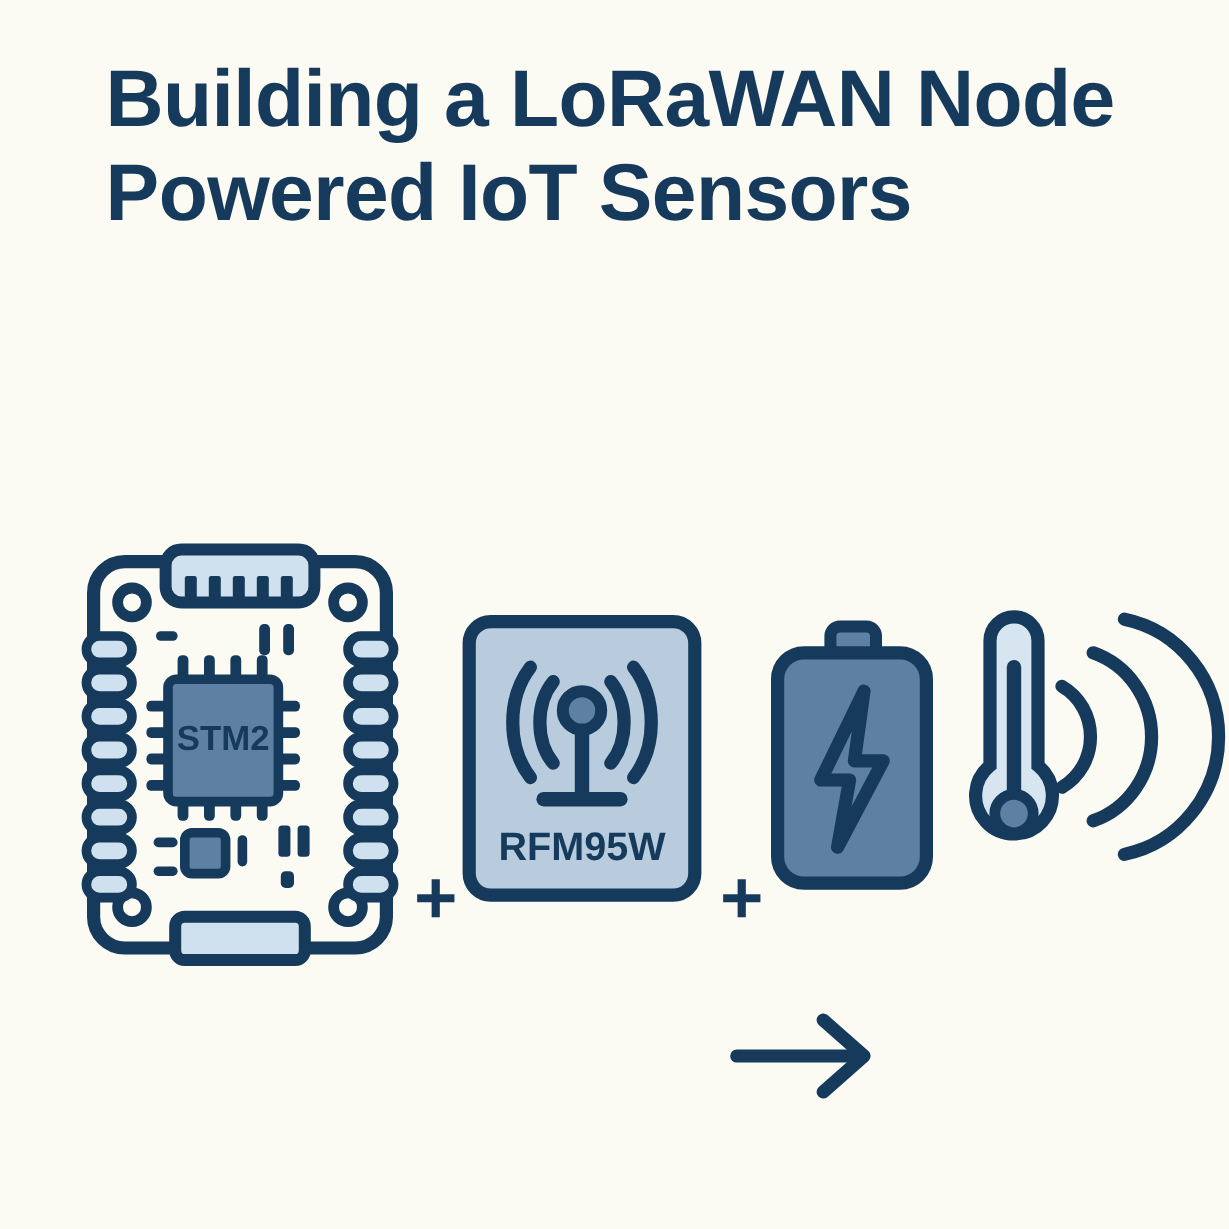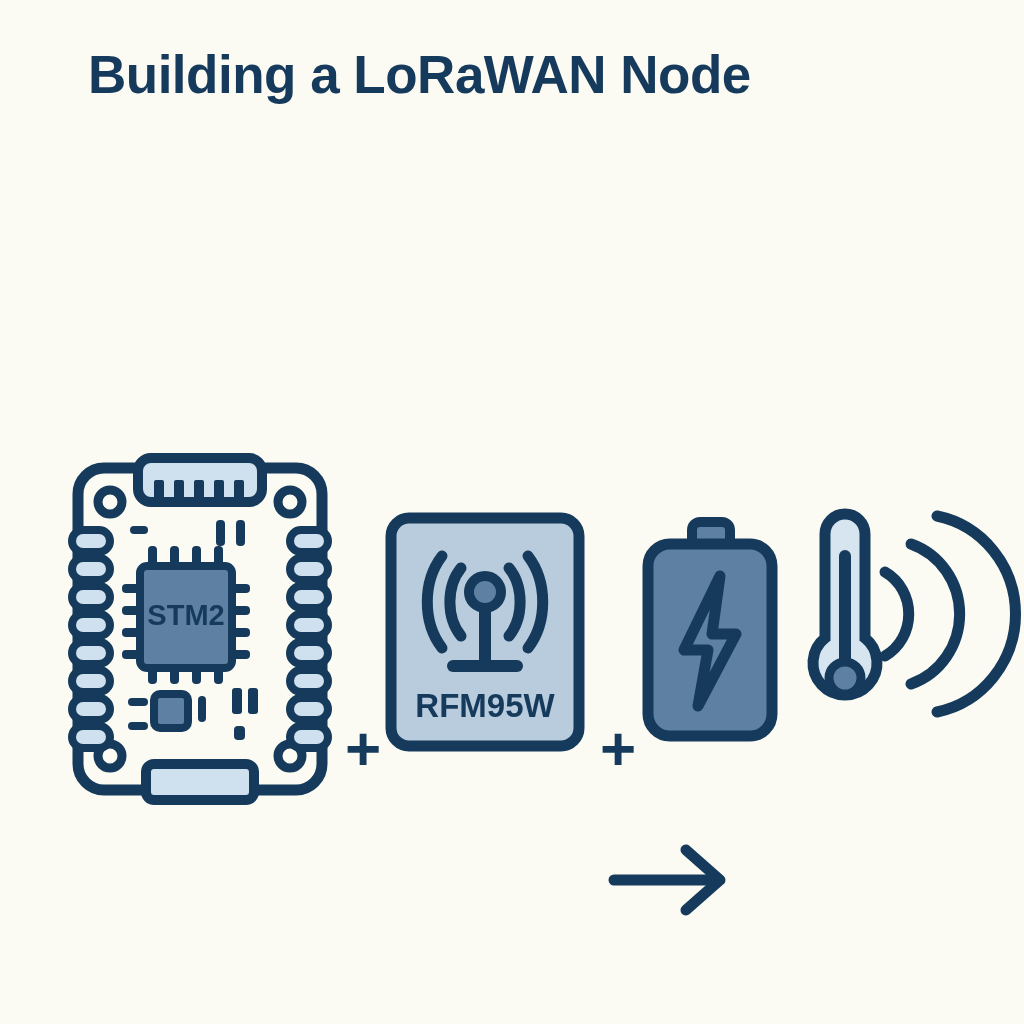--- a/index.html
+++ b/index.html
@@ -26,7 +26,7 @@
     top: 44px;
     width: 880px;
     color: #153a5b;
-    font-size: 53px;
+    font-size: 67px;
     font-weight: 700;
     line-height: 1.17;
     letter-spacing: -0.5px;

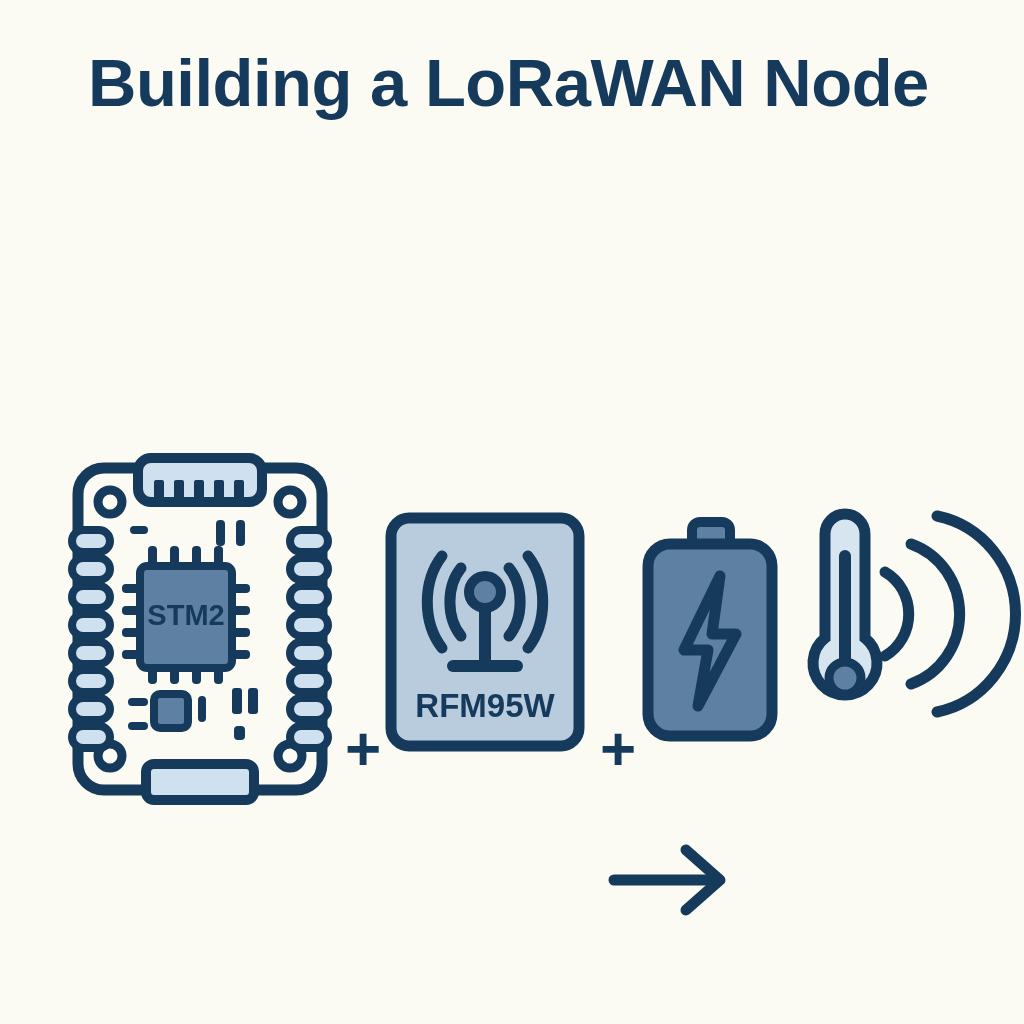--- a/index.html
+++ b/index.html
@@ -72,6 +72,7 @@
 
   <div id="title">
     <span class="tline">Building a LoRaWAN Node</span>
+    <span class="tline">Powered IoT Sensors</span>
   </div>
 
   <div id="illustration">

